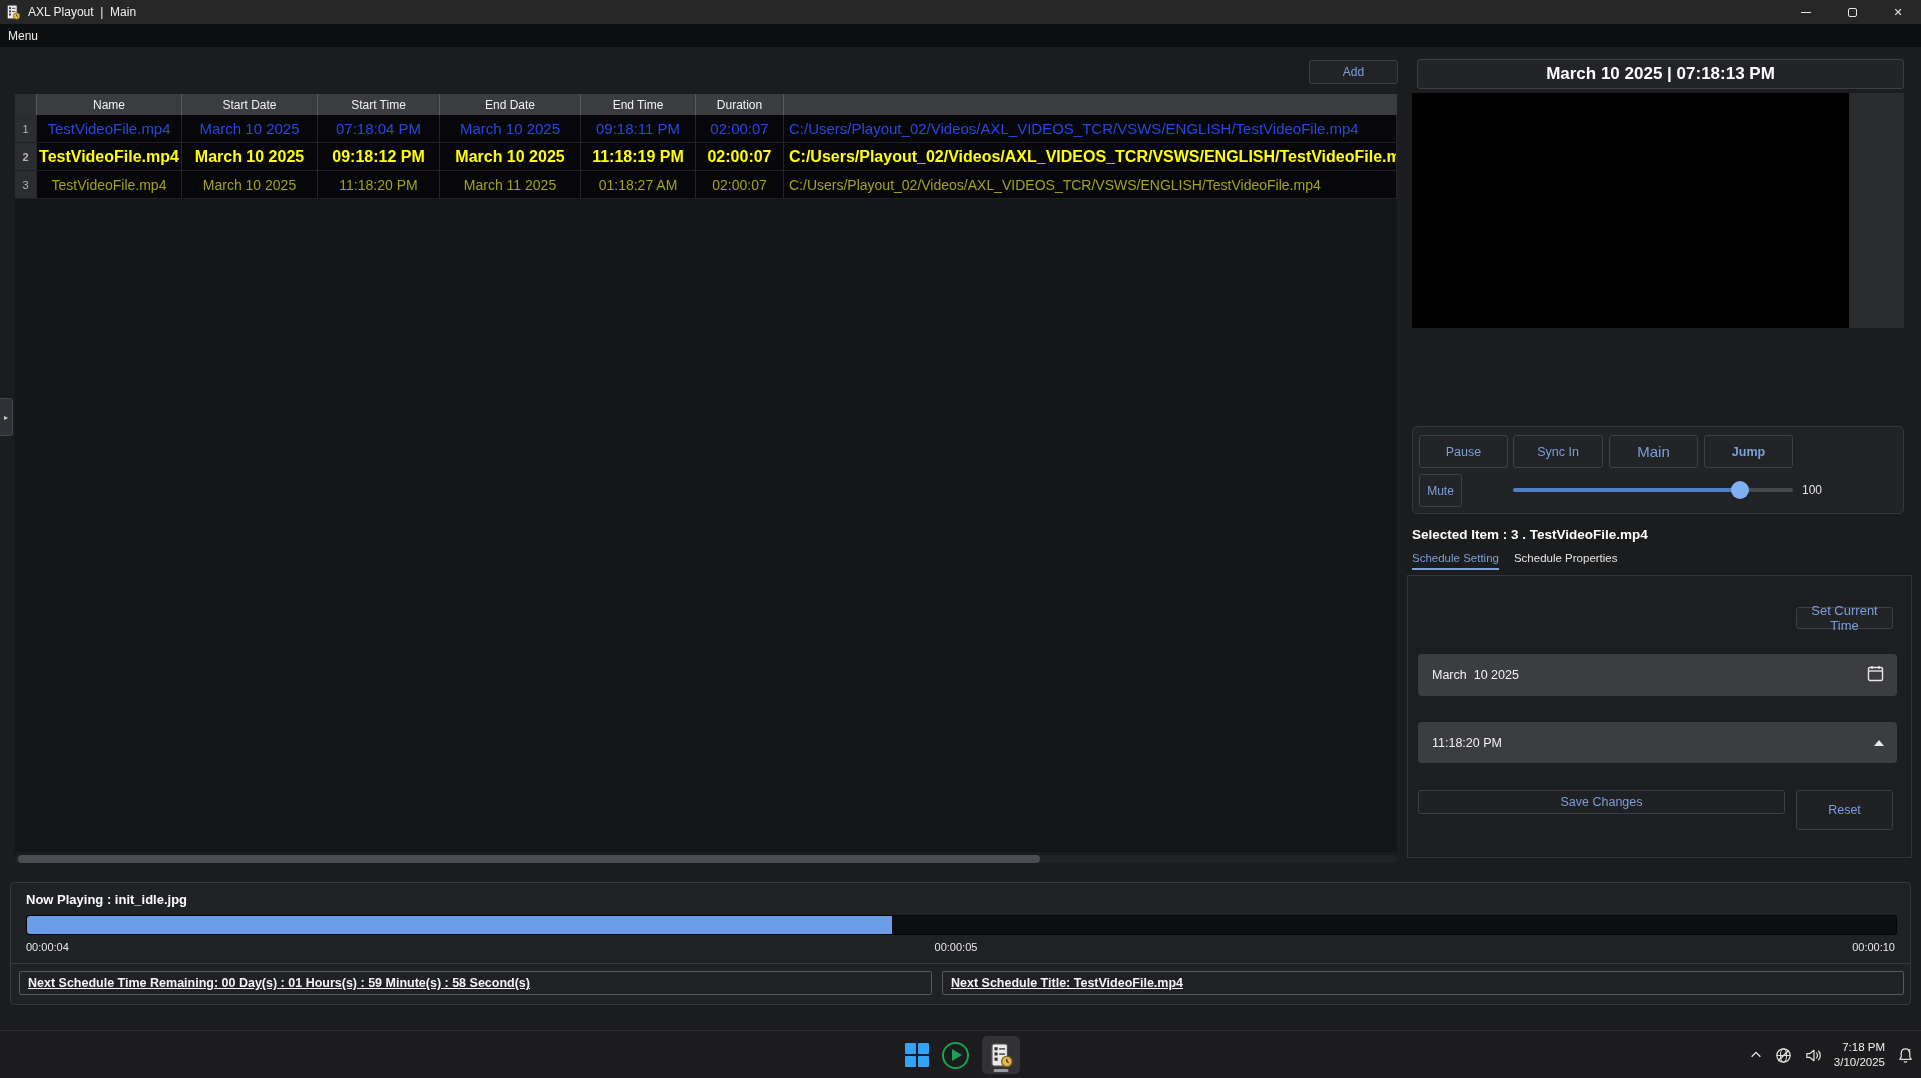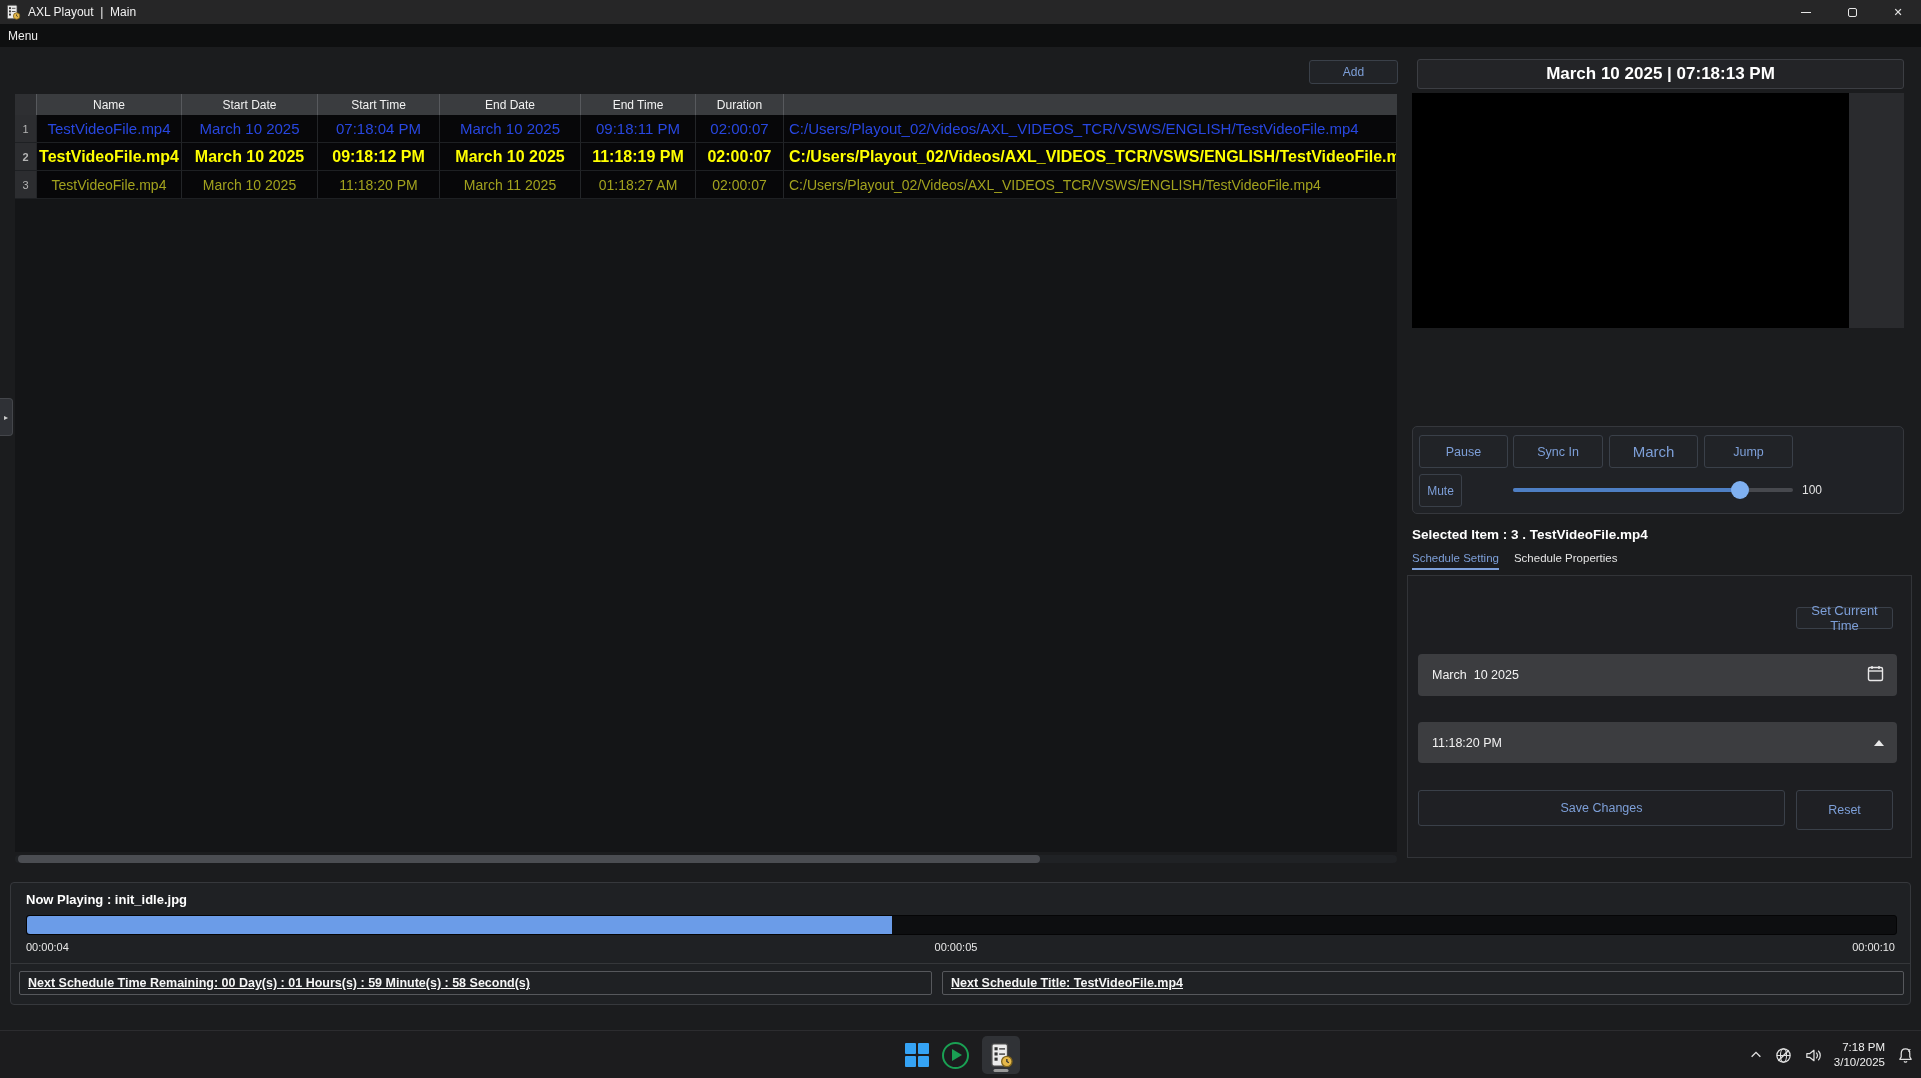--- a/index.html
+++ b/index.html
@@ -193,7 +193,7 @@
   <div class="abs controls-box">
     <button class="btn ctl-btn" style="left:6px; width:89px;">Pause</button>
     <button class="btn ctl-btn" style="left:100px; width:90px;">Sync In</button>
-    <button class="btn ctl-btn" style="left:196px; width:89px; font-size:15px;">March</button>
+    <button class="btn ctl-btn" style="left:196px; width:89px; font-size:15px;">Main</button>
     <button class="btn ctl-btn" style="left:291px; width:89px;">Jump</button>
     <button class="btn mute-btn">Mute</button>
     <div class="slider">

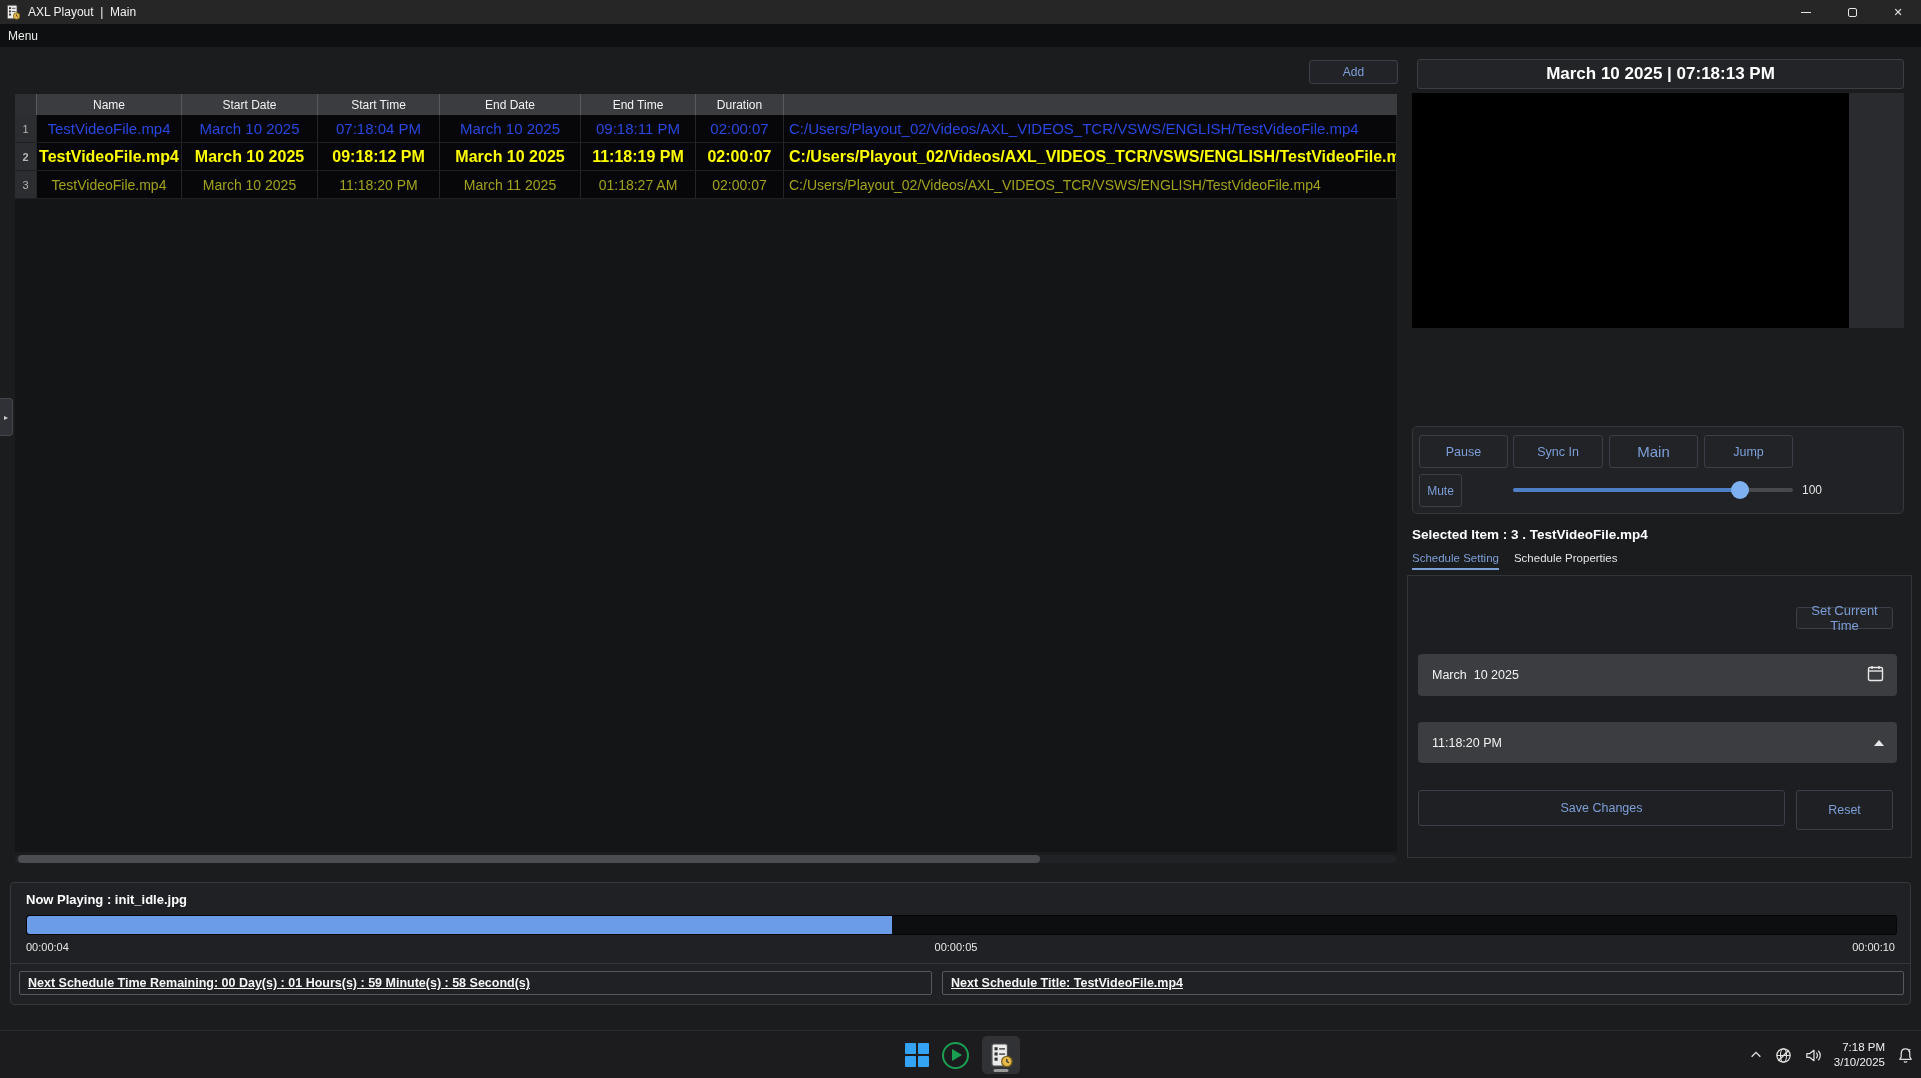--- a/index.html
+++ b/index.html
@@ -194,7 +194,7 @@
     <button class="btn ctl-btn" style="left:6px; width:89px;">Pause</button>
     <button class="btn ctl-btn" style="left:100px; width:90px;">Sync In</button>
     <button class="btn ctl-btn" style="left:196px; width:89px; font-size:15px;">Main</button>
-    <button class="btn ctl-btn" style="left:291px; width:89px;">Jump</button>
+    <button class="btn ctl-btn" style="left:291px; width:89px;font-weight:bold;">Jump</button>
     <button class="btn mute-btn">Mute</button>
     <div class="slider">
       <div class="track"></div>

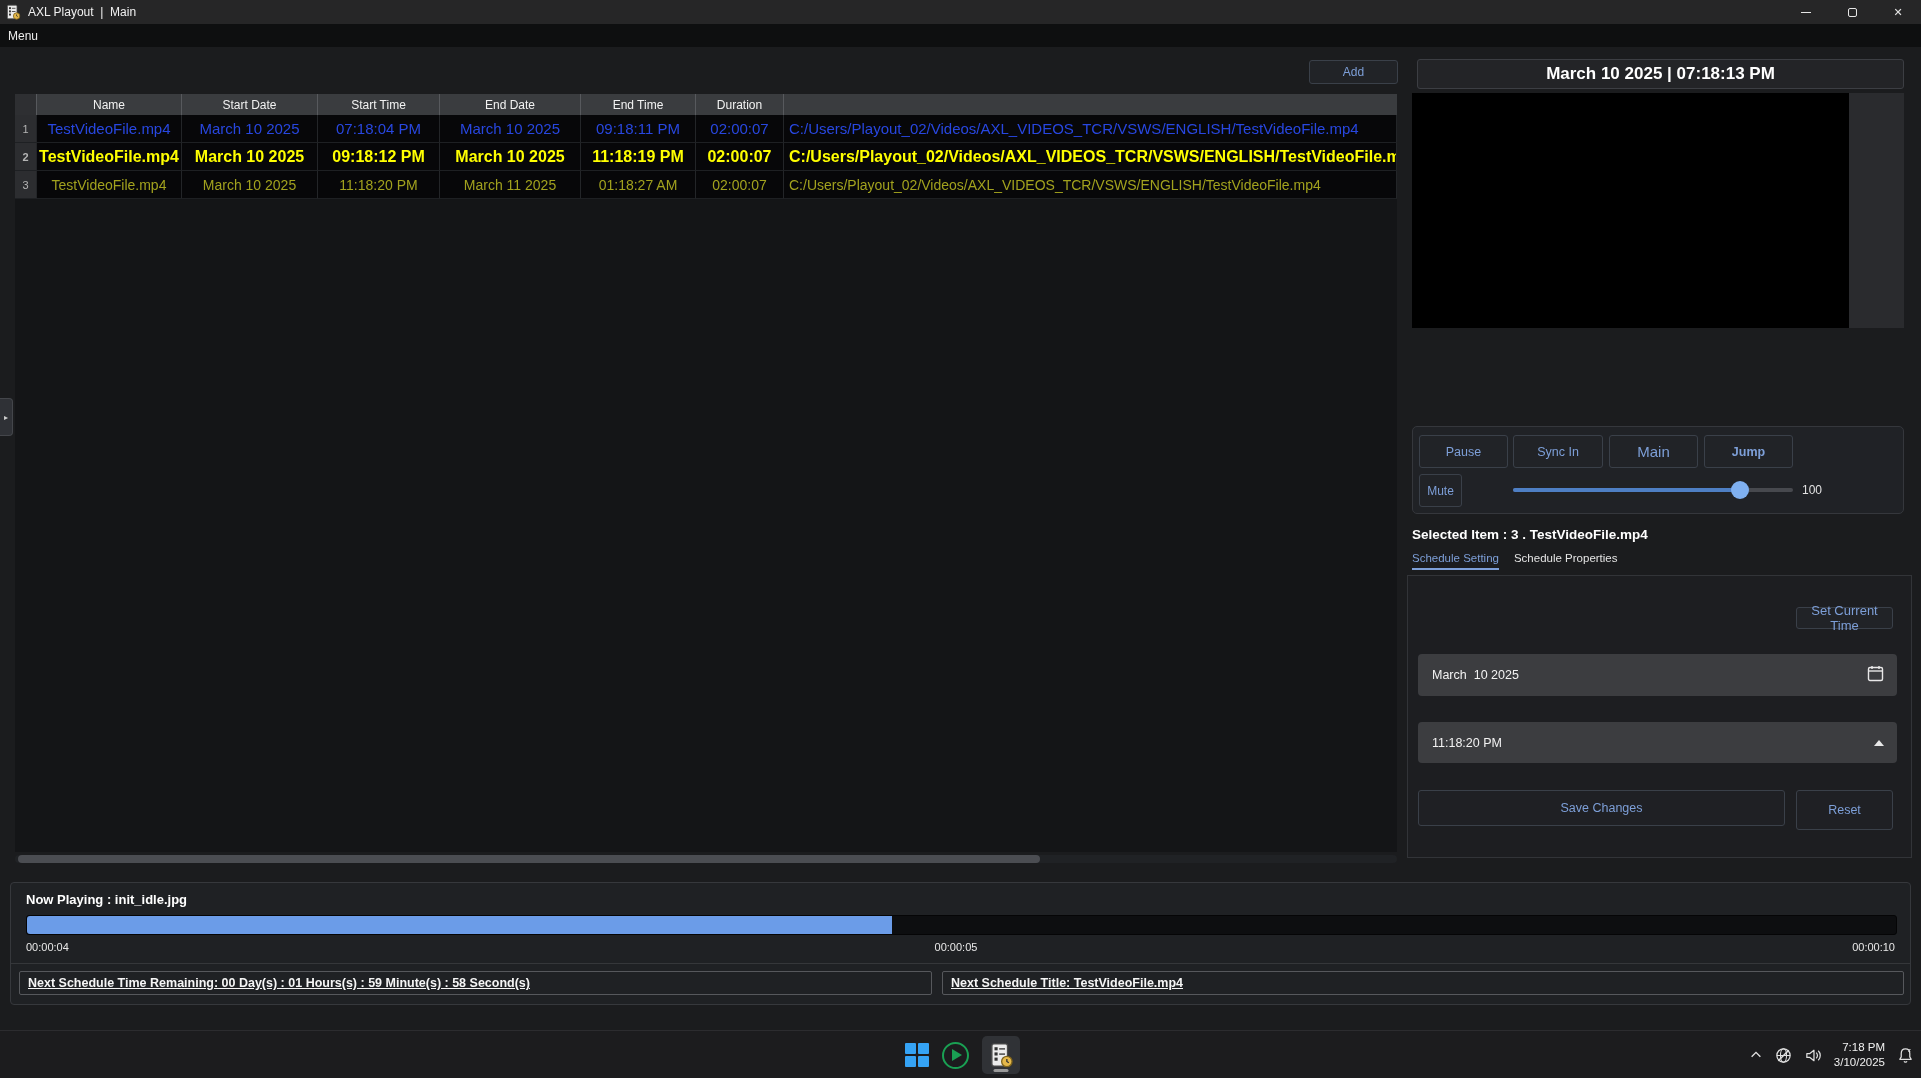--- a/index.html
+++ b/index.html
@@ -72,7 +72,7 @@
   .time-field { left:1418px; top:722px; width:479px; height:41px; }
   .field .icon-right { position:absolute; right:13px; }
   .up-arrow { width:0; height:0; border-left:5px solid transparent; border-right:5px solid transparent; border-bottom:6px solid #e8e8e8; }
-  .save-btn { left:1418px; top:790px; width:367px; height:36px; font-size:12.5px; background:#1f2024; }
+  .save-btn { left:1418px; top:790px; width:367px; height:24px; font-size:12.5px; background:#1f2024; }
   .reset-btn { left:1796px; top:790px; width:97px; height:40px; font-size:12.5px; background:#1f2024; }
 
   

